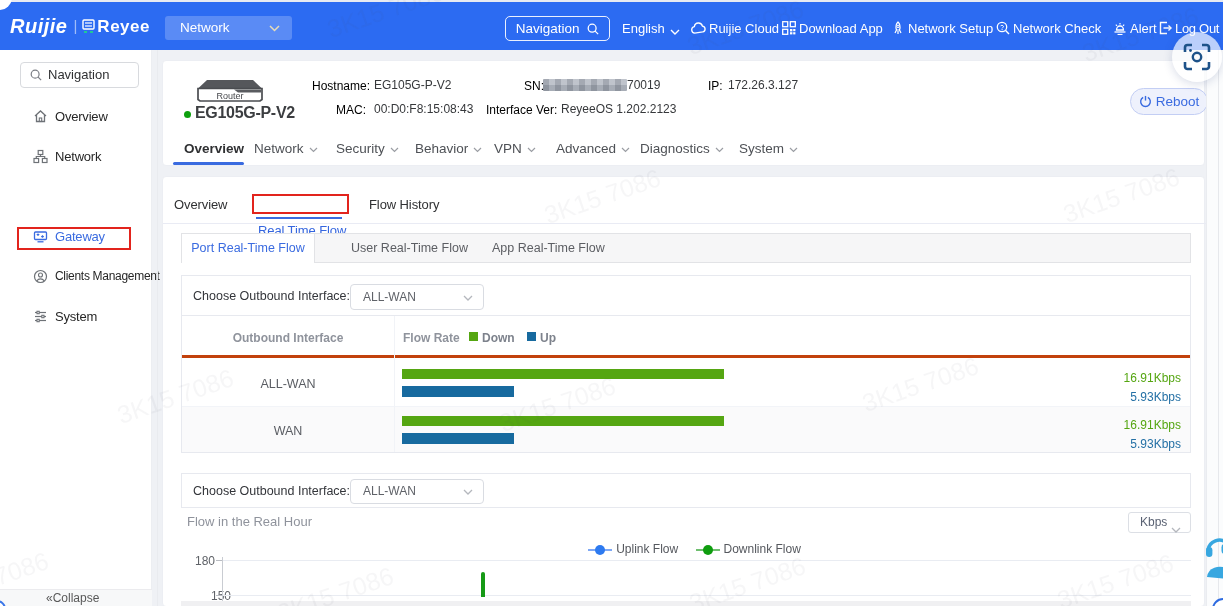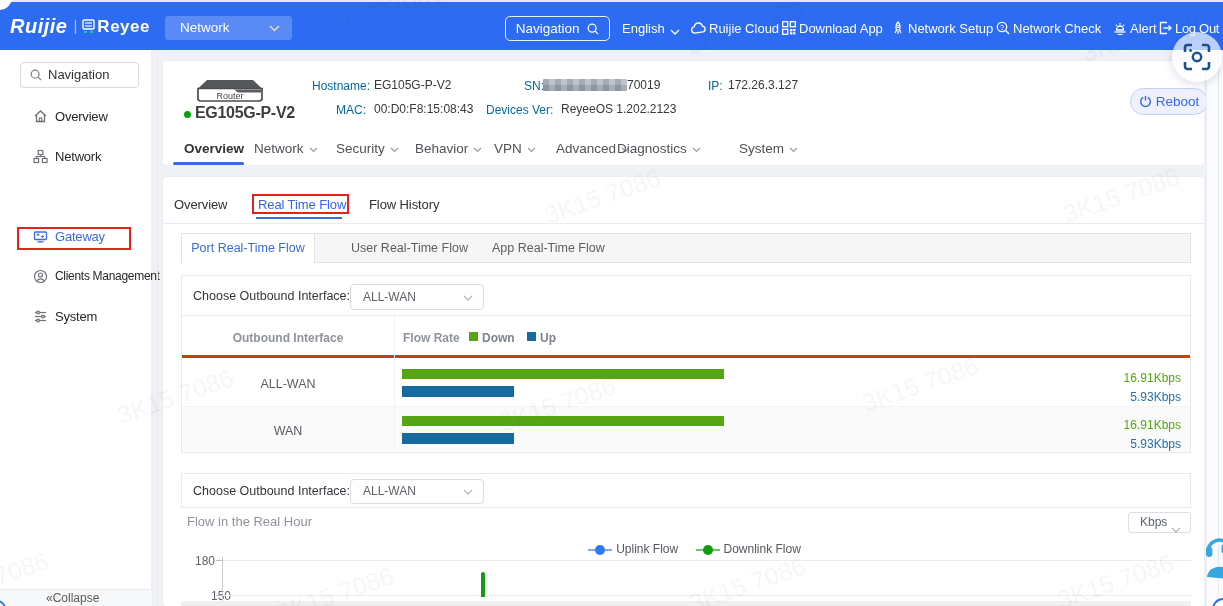--- a/index.html
+++ b/index.html
@@ -36,7 +36,7 @@
 #c2 { left:162px; top:176px; width:1043px; height:431px; }
 
 
-.ilabel { position:absolute; font-size:12px; color:#0369a1; white-space:nowrap; }
+.ilabel { position:absolute; font-size:12px; color:#000000; white-space:nowrap; }
 .ival { position:absolute; font-size:12px; color:#36383b; white-space:nowrap; }
 #devname { position:absolute; left:32px; top:43px; font-size:16px; font-weight:bold; letter-spacing:-0.3px; color:#3c3e41; }
 #devdot { position:absolute; left:21px; top:50px; width:7px; height:7px; border-radius:50%; background:#0ea00e; }

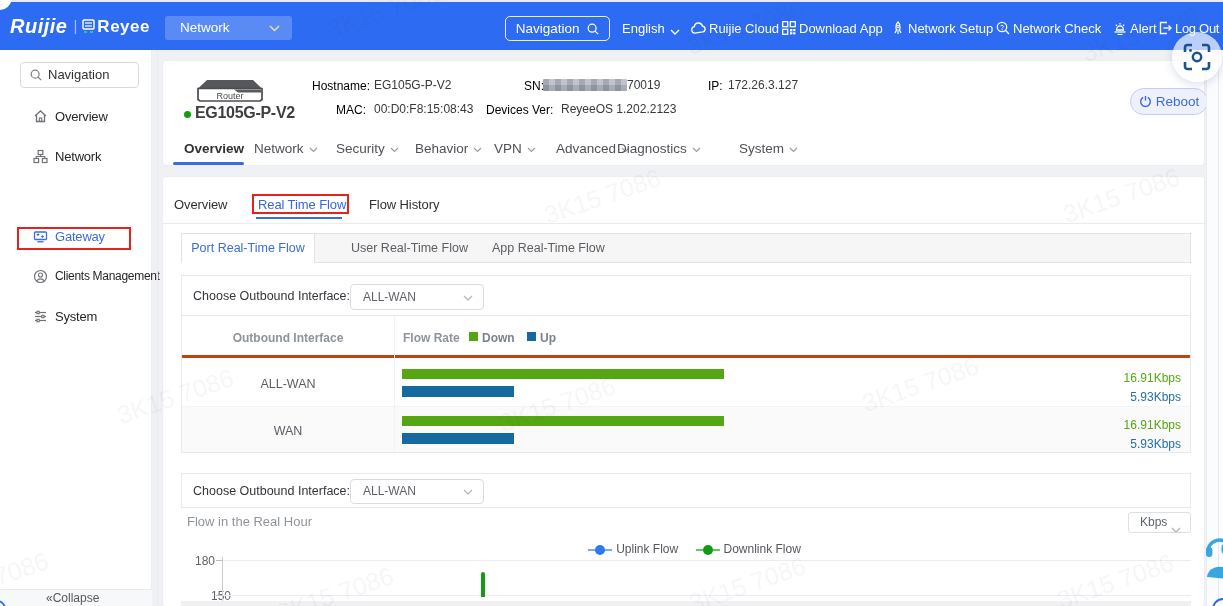--- a/index.html
+++ b/index.html
@@ -235,7 +235,7 @@
     <div class="ival" style="left:565px; top:17px;">172.26.3.127</div>
     <div class="ilabel" style="left:173px; top:42px;">MAC:</div>
     <div class="ival" style="left:211px; top:41px;">00:D0:F8:15:08:43</div>
-    <div class="ilabel" style="left:323px; top:42px;">Devices Ver:</div>
+    <div class="ilabel" style="left:323px; top:42px;">Interface Ver:</div>
     <div class="ival" style="left:398px; top:41px;">ReyeeOS 1.202.2123</div>
     <div class="t1" id="t1active" style="left:21px;">Overview</div>
     <div class="t1" style="left:91px;">Network<span class="tch"><svg width="9" height="6" viewBox="0 0 9 6">

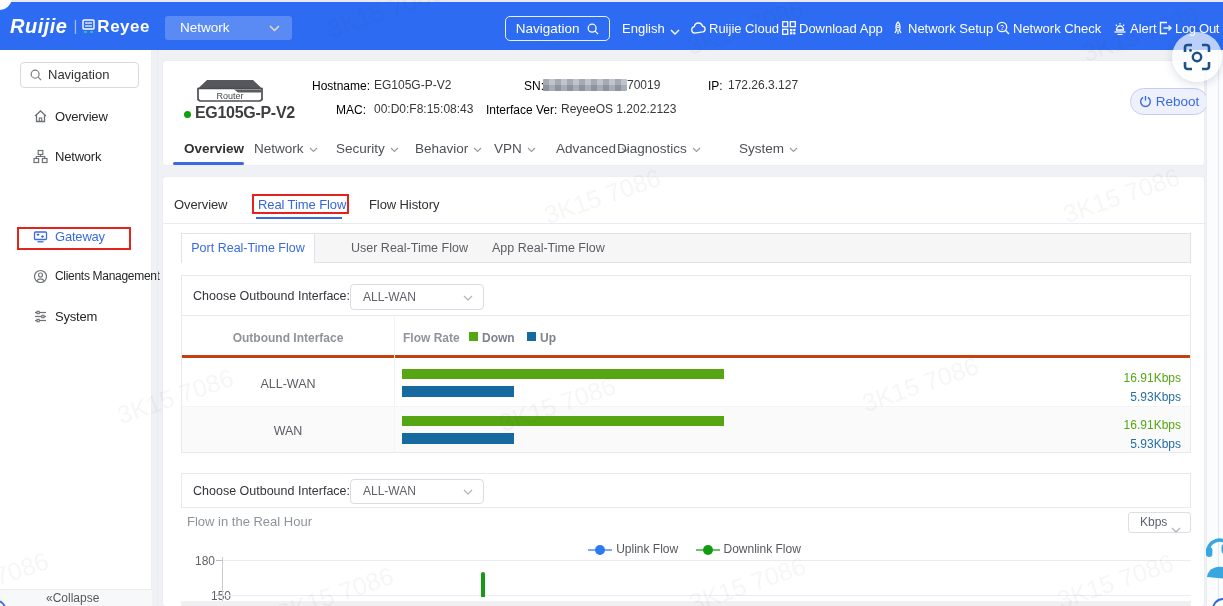--- a/index.html
+++ b/index.html
@@ -253,7 +253,7 @@
     <div class="t1" style="left:393px;">Advanced<span class="tch"><svg width="9" height="6" viewBox="0 0 9 6">
             <path d="M1 1 L4.5 4.5 L8 1" fill="none" stroke="#9a9da3" stroke-width="1.2"></path>
           </svg></span></div>
-    <div class="t1" style="left:454px;">Diagnostics<span class="tch"><svg width="9" height="6" viewBox="0 0 9 6">
+    <div class="t1" style="left:477px;">Diagnostics<span class="tch"><svg width="9" height="6" viewBox="0 0 9 6">
             <path d="M1 1 L4.5 4.5 L8 1" fill="none" stroke="#9a9da3" stroke-width="1.2"></path>
           </svg></span></div>
     <div class="t1" style="left:576px;">System<span class="tch"><svg width="9" height="6" viewBox="0 0 9 6">

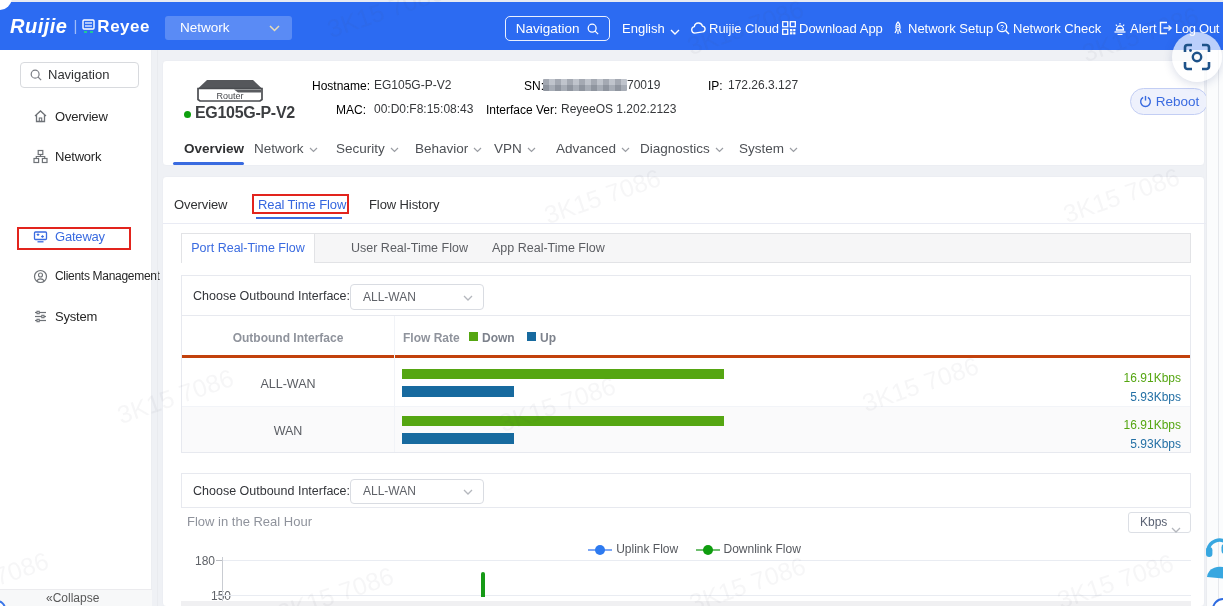--- a/index.html
+++ b/index.html
@@ -268,7 +268,7 @@
   <div class="card" id="c2">
     <div class="t2" style="left:11px;">Overview</div>
     <div id="redbox"></div>
-    <div class="t2" id="rtf" style="left:95px;">Real Time Flow</div>
+    <div class="t2" id="rtf" style="left:95px;margin-top:26px;">Real Time Flow</div>
     <div id="t2line"></div>
     <div class="t2" style="left:206px;">Flow History</div>
     <div id="divider"></div>

